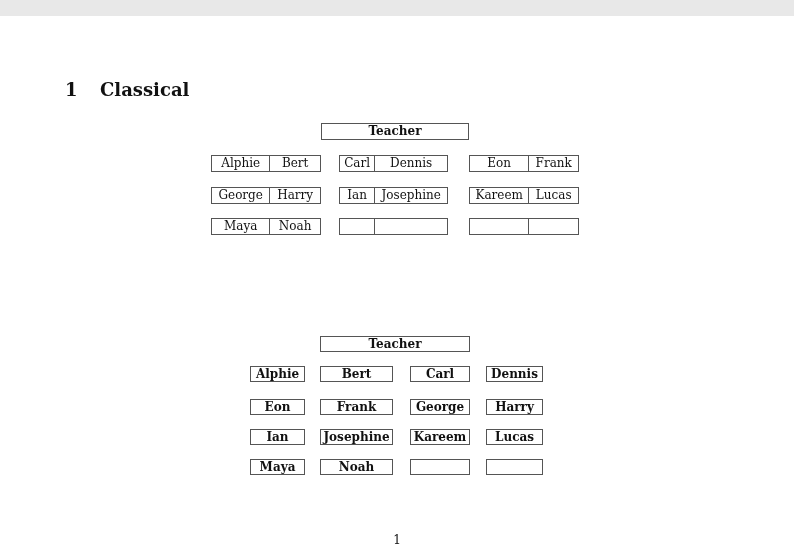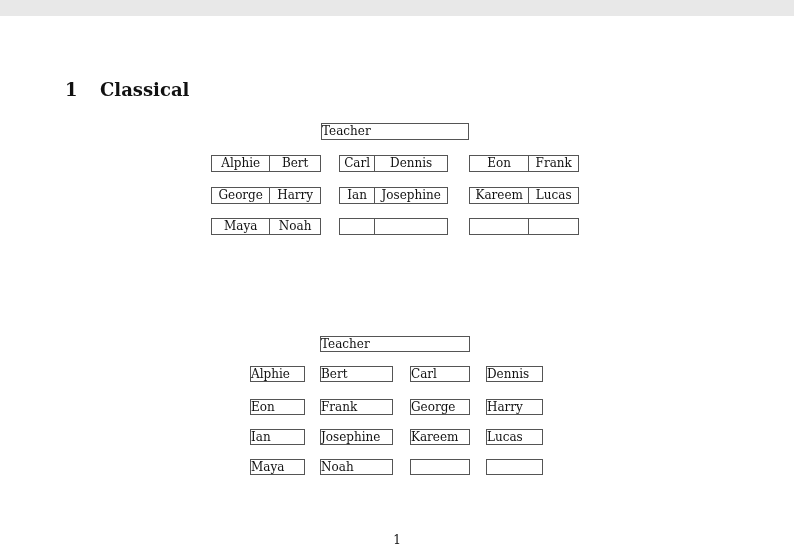--- a/index.html
+++ b/index.html
@@ -34,7 +34,7 @@
     font-size:12px;
     line-height:15px;
   }
-  .box{white-space:nowrap;overflow:hidden;}
+  .box{text-align:center;white-space:nowrap;overflow:hidden;font-weight:bold;}
   .pairbox{display:flex;}
   .pairbox .cellL{
     box-sizing:border-box;

